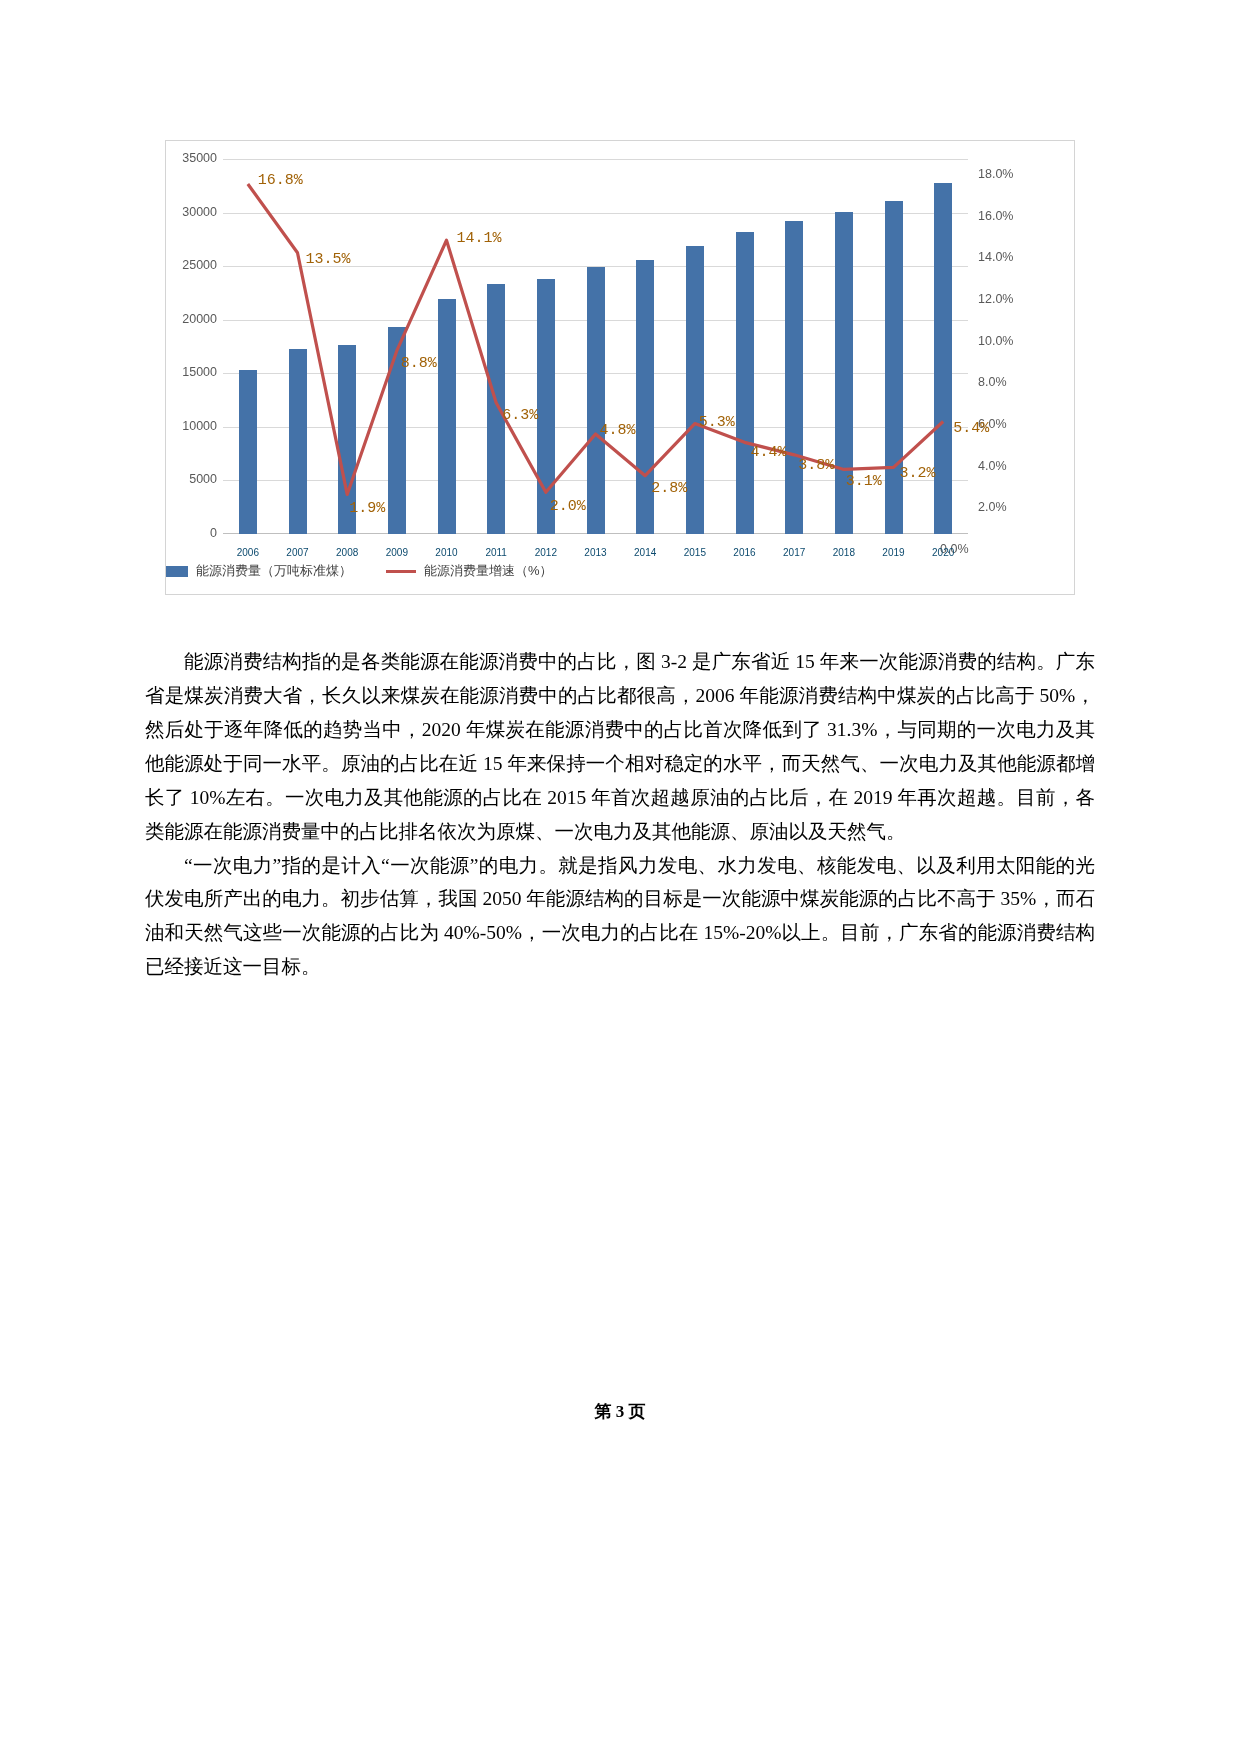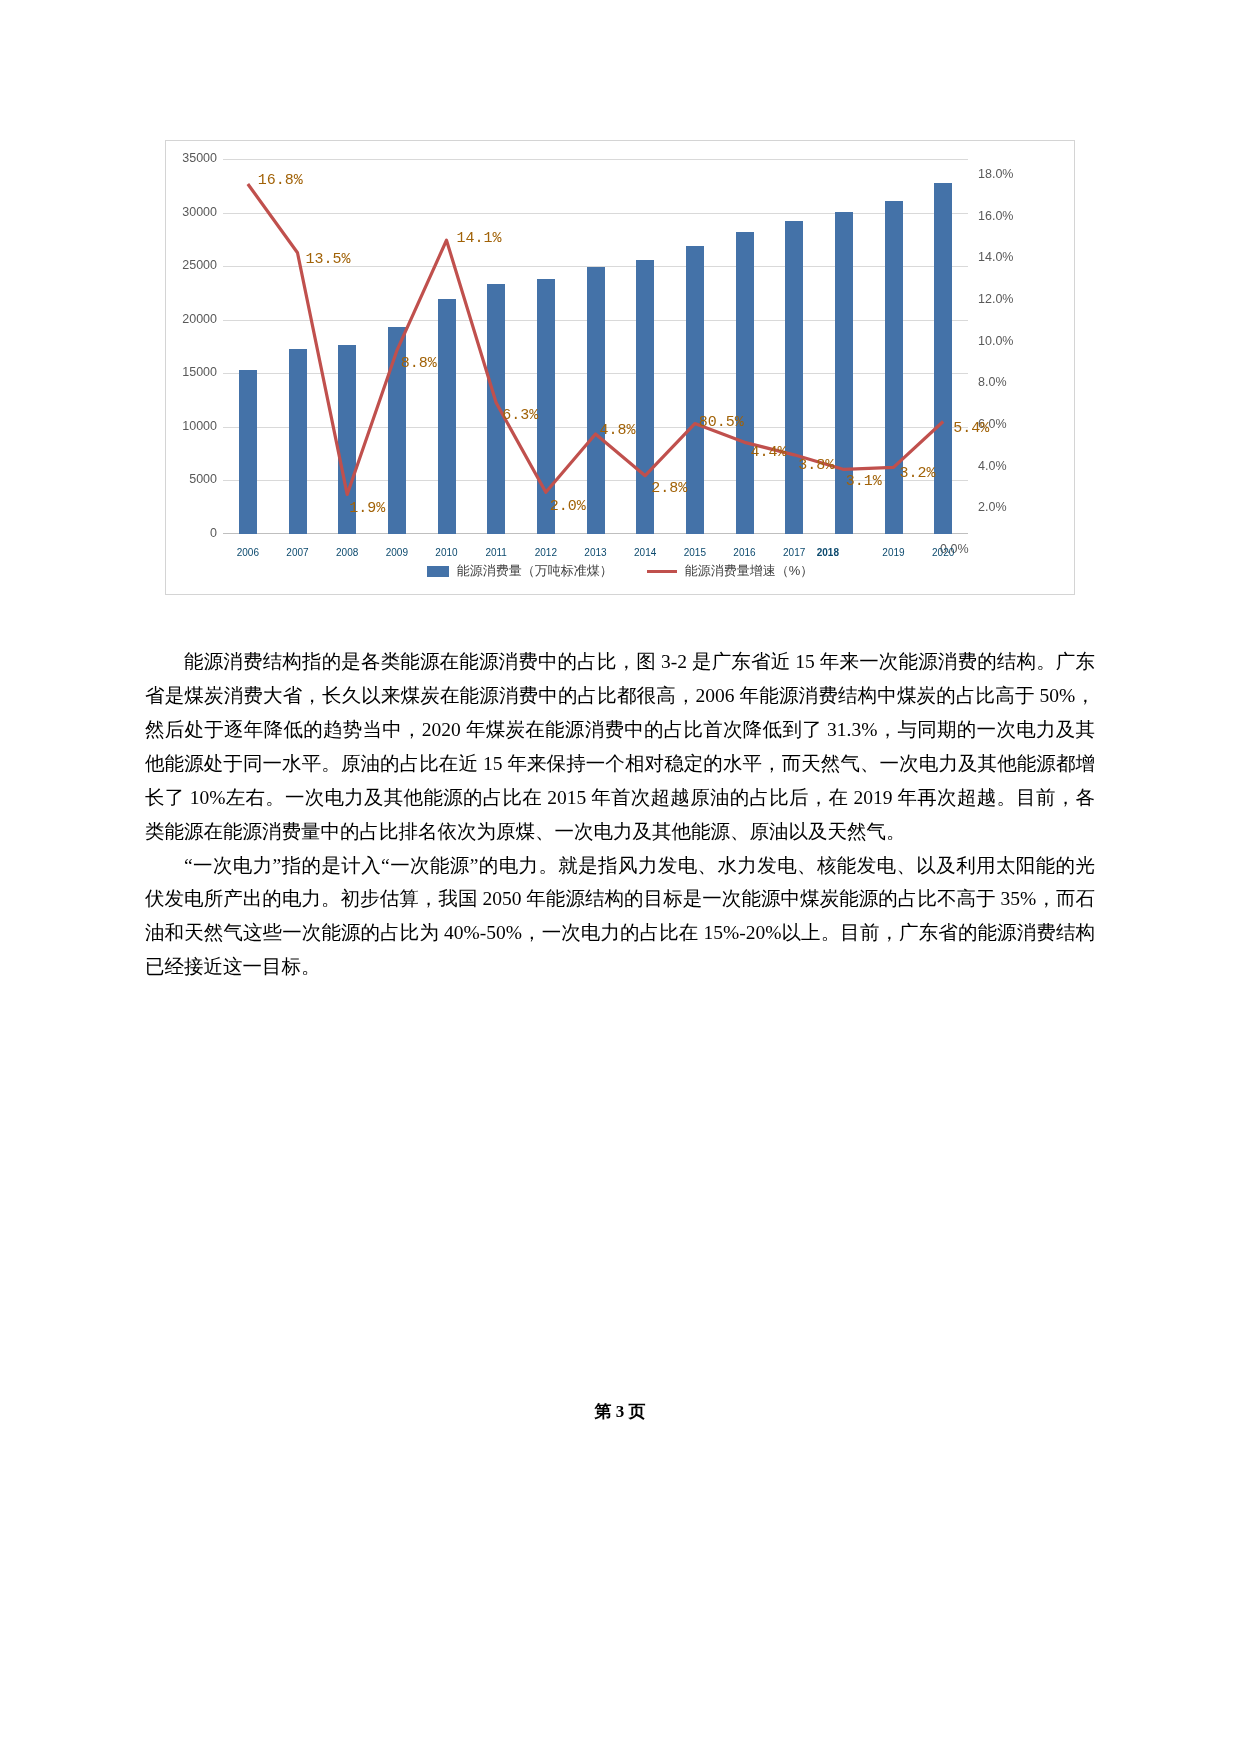--- a/index.html
+++ b/index.html
@@ -177,7 +177,7 @@
         <div class="pt-label" style="left: 326.833px; top: 339.333px;">2.0%</div>
         <div class="pt-label" style="left: 376.5px; top: 263px;">4.8%</div>
         <div class="pt-label" style="left: 428.167px; top: 320.667px;">2.8%</div>
-        <div class="pt-label" style="left: 475.833px; top: 254.583px;">80.5%</div>
+        <div class="pt-label" style="left: 475.833px; top: 254.583px;">5.3%</div>
         <div class="pt-label" style="left: 527.5px; top: 285.333px;">4.4%</div>
         <div class="pt-label" style="left: 575.167px; top: 297.833px;">3.8%</div>
         <div class="pt-label" style="left: 622.833px; top: 314.417px;">3.1%</div>

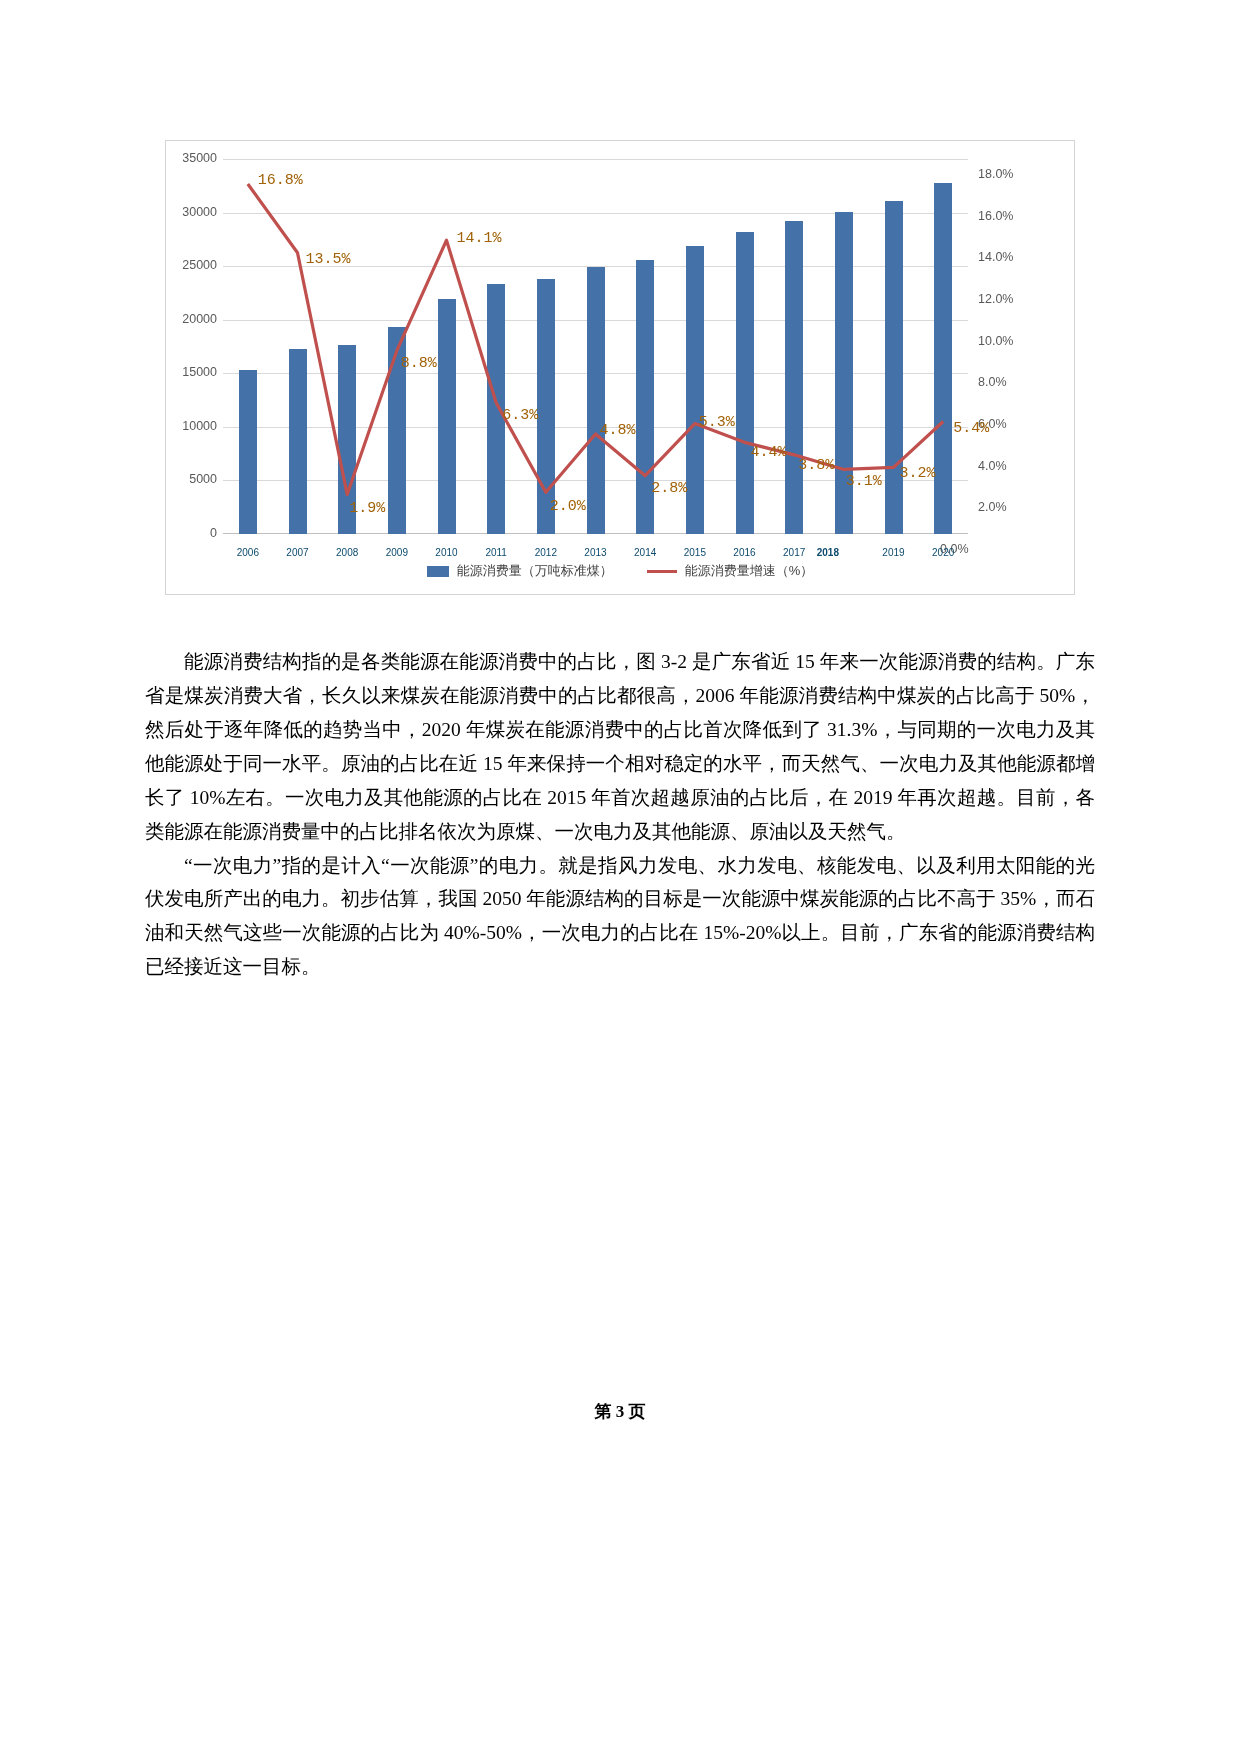--- a/index.html
+++ b/index.html
@@ -160,7 +160,7 @@
         <div class="bar" style="left: 562.167px; width: 18px; height: 313.393px;"></div>
         <div class="xlab" style="left: 546.333px; width: 49.6667px;">2017</div>
         <div class="bar" style="left: 611.833px; width: 18px; height: 322.5px;"></div>
-        <div class="xlab" style="left: 580px; width: 49.6667px; font-weight: bold;">2018</div>
+        <div class="xlab" style="left: 596px; width: 49.6667px;">2018</div>
         <div class="bar" style="left: 661.5px; width: 18px; height: 333.214px;"></div>
         <div class="xlab" style="left: 645.667px; width: 49.6667px;">2019</div>
         <div class="bar" style="left: 711.167px; width: 18px; height: 351.429px;"></div>

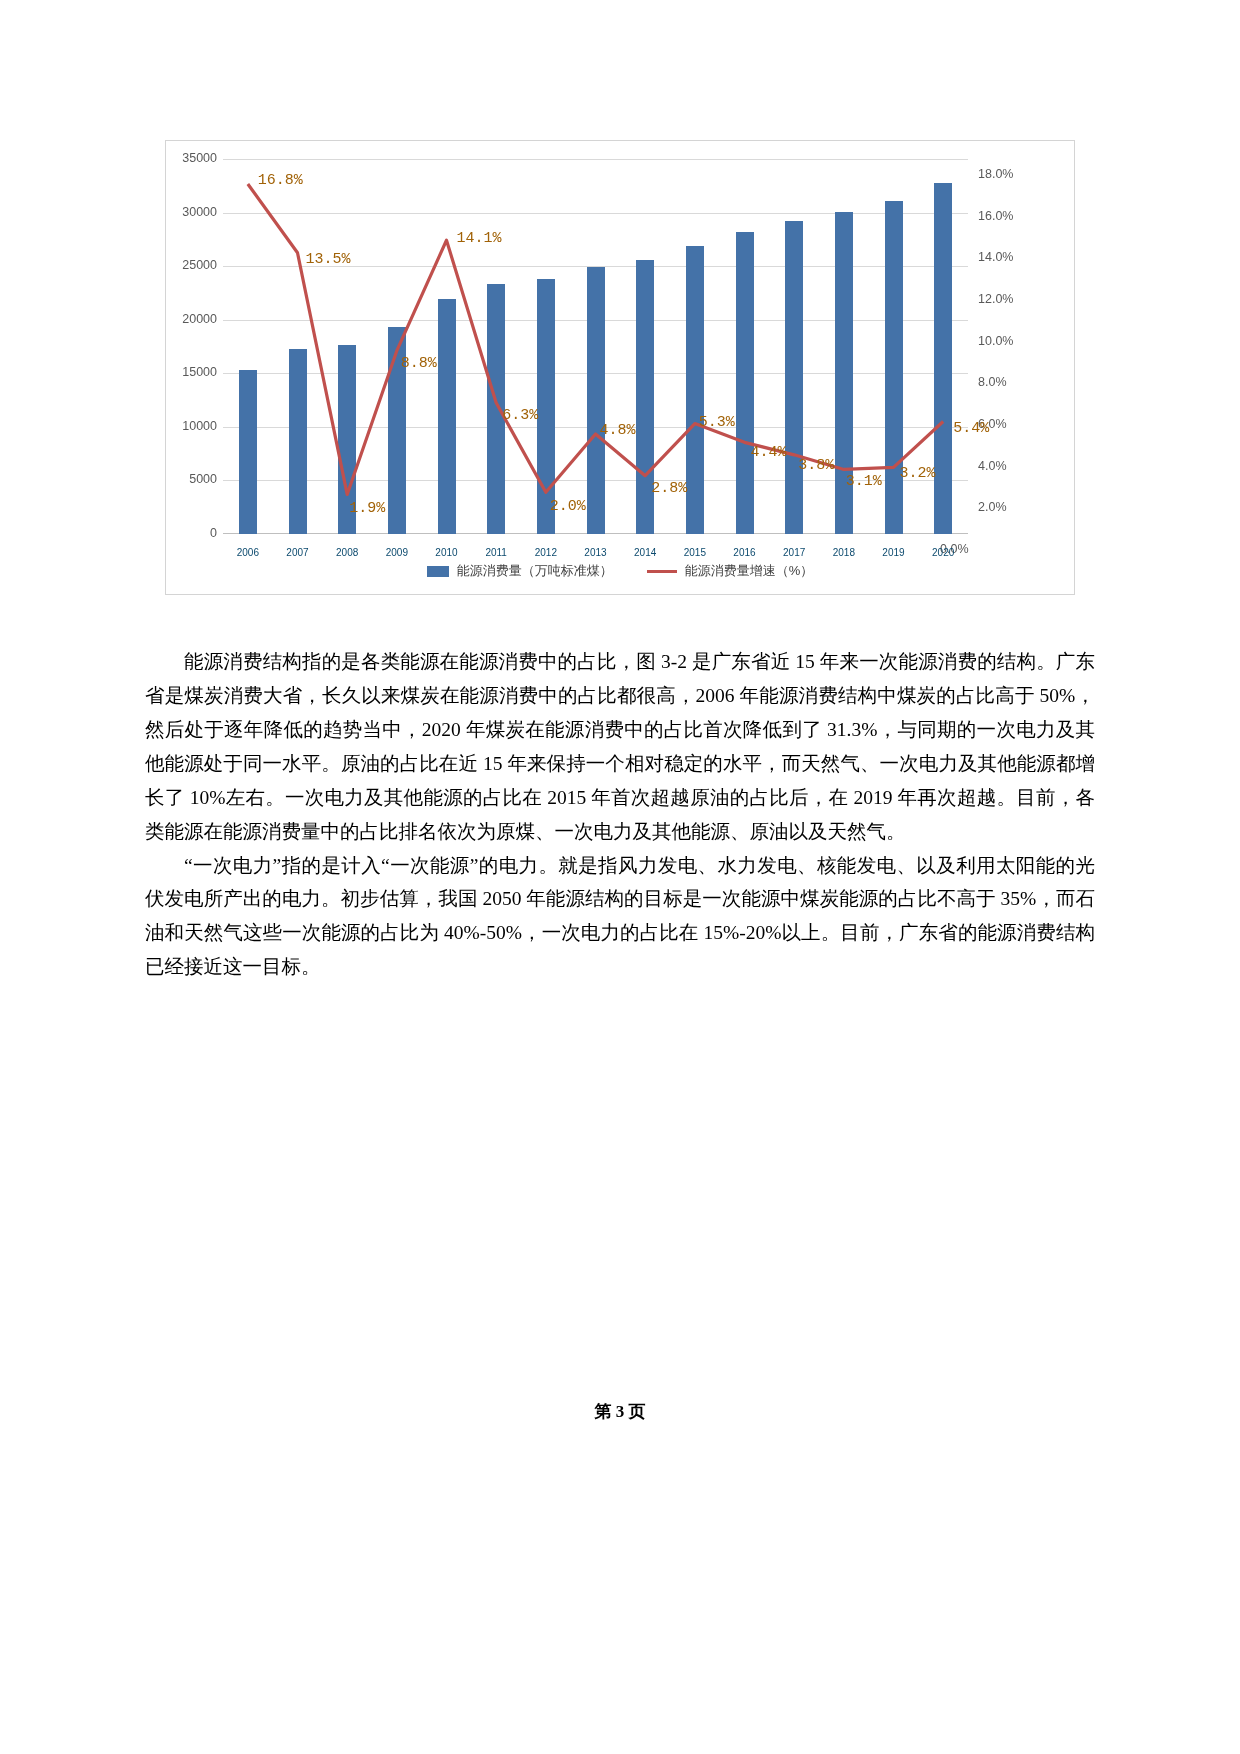--- a/index.html
+++ b/index.html
@@ -66,7 +66,7 @@
   .legend {
     position:absolute;
     left:0; right:0; bottom:14px;
-    display:flex; justify-content:center; align-items:center; gap:34px;
+    display:flex; justify-content:flex-start; align-items:center; gap:34px;
     font-family:"Liberation Sans", sans-serif;
     font-size:13px; color:#404040;
   }

